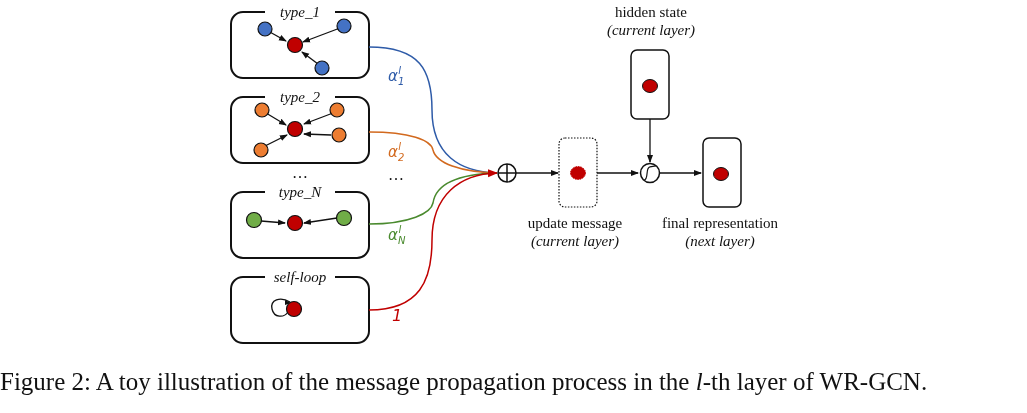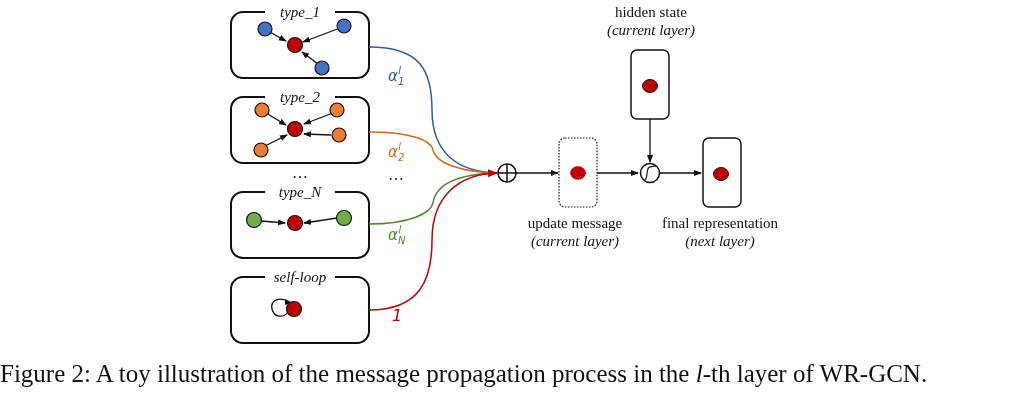--- a/index.html
+++ b/index.html
@@ -7,7 +7,7 @@
   #diagram { position:absolute; left:0; top:0; }
   .lbl { font-family:"Liberation Serif", serif; fill:#111; }
   .ital { font-style:italic; }
-  .caption { position:absolute; left:0; top:360px; width:862px; text-align:center; font-family:"Liberation Serif", serif; font-size:25px; color:#111; white-space:nowrap; }
+  .caption { position:absolute; left:0; top:368px; width:862px; text-align:center; font-family:"Liberation Serif", serif; font-size:25px; color:#111; white-space:nowrap; }
   .caption .math { font-style:italic; }
 </style>
 </head>

